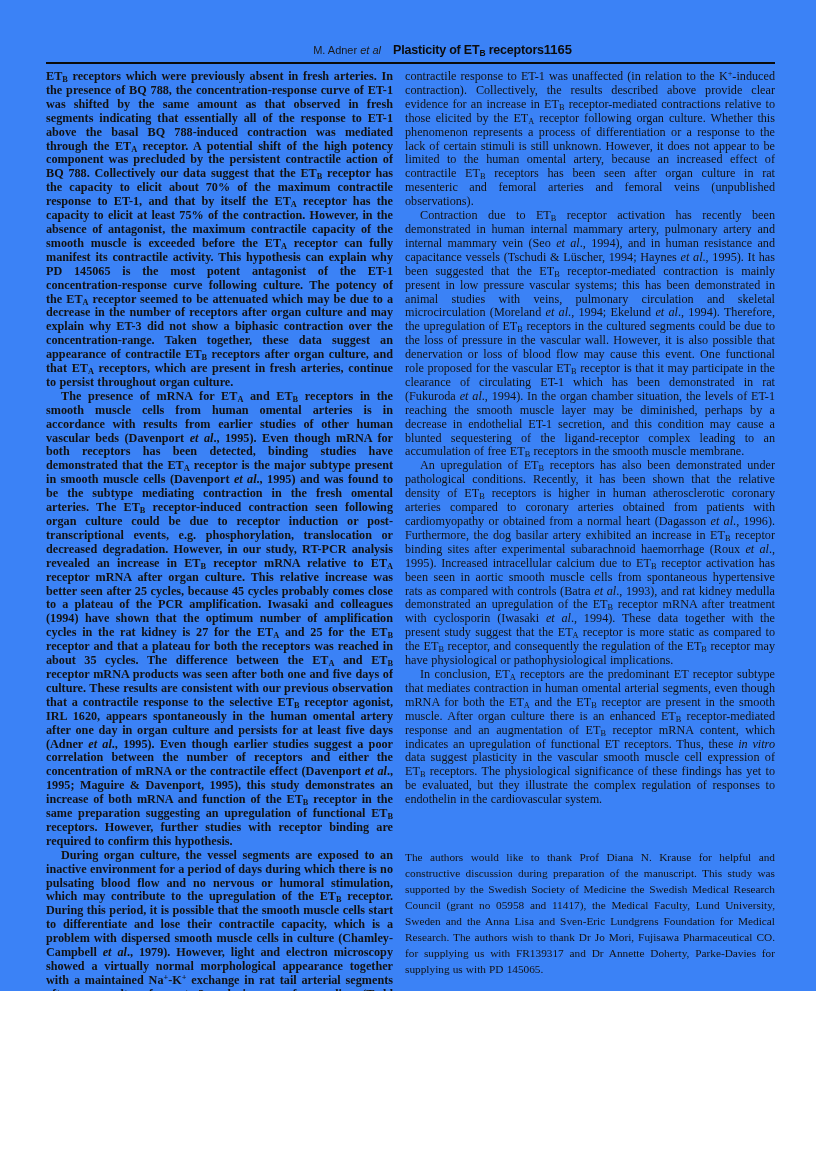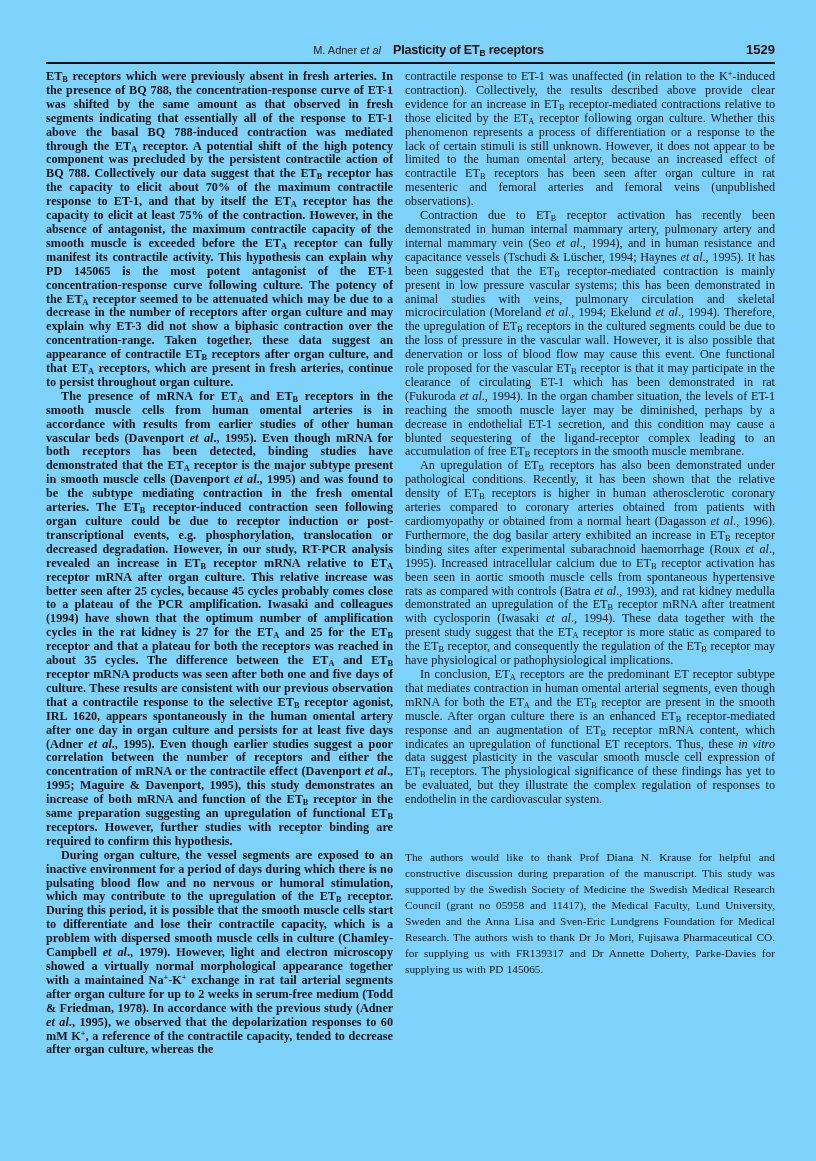--- a/index.html
+++ b/index.html
@@ -6,8 +6,8 @@
   .page {
     position: relative;
     width: 816px;
-    height: 1161px;
-    background: #7dd3fc;
+    height: 991px;
+    background: #3b82f6;
     font-family: "Liberation Serif", serif;
     color: #121212;
     overflow: hidden;

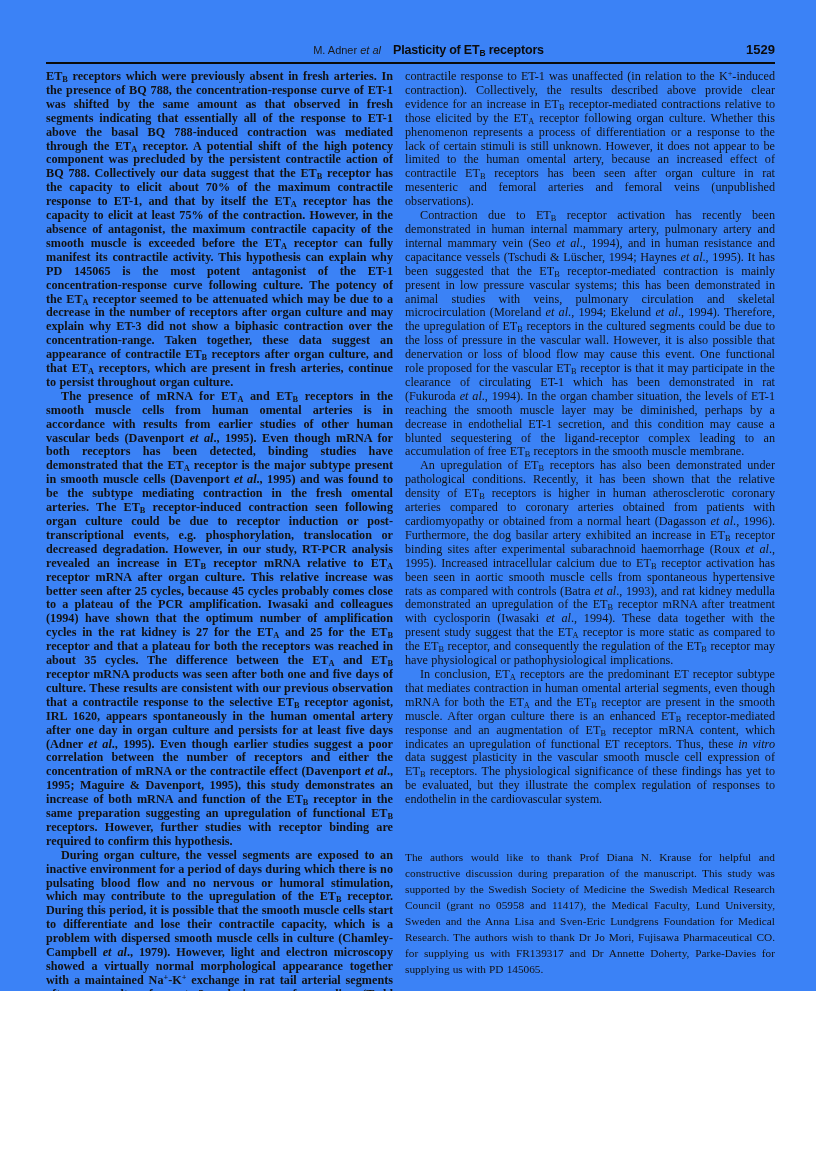--- a/index.html
+++ b/index.html
@@ -36,7 +36,6 @@
   .rh-right {
     flex: 1;
     display: flex;
-    justify-content: space-between;
     align-items: baseline;
   }
   .rh-title {

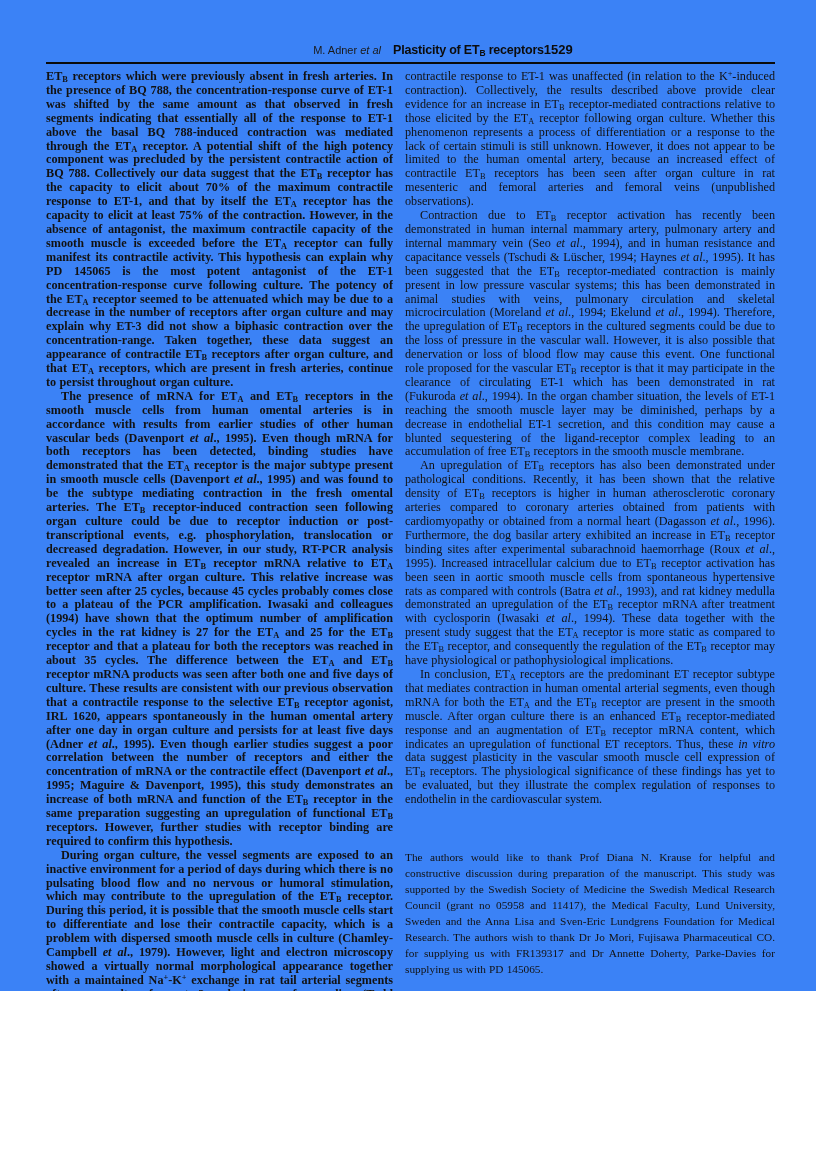--- a/index.html
+++ b/index.html
@@ -91,7 +91,7 @@
     <span class="rh-left">M. Adner <i>et al</i></span>
     <span class="rh-right">
       <span class="rh-title">Plasticity of ET<sub>B</sub> receptors</span>
-      <span class="rh-page">1529</span>
+      <span class="rh-page">1165</span>
     </span>
   </div>
 

